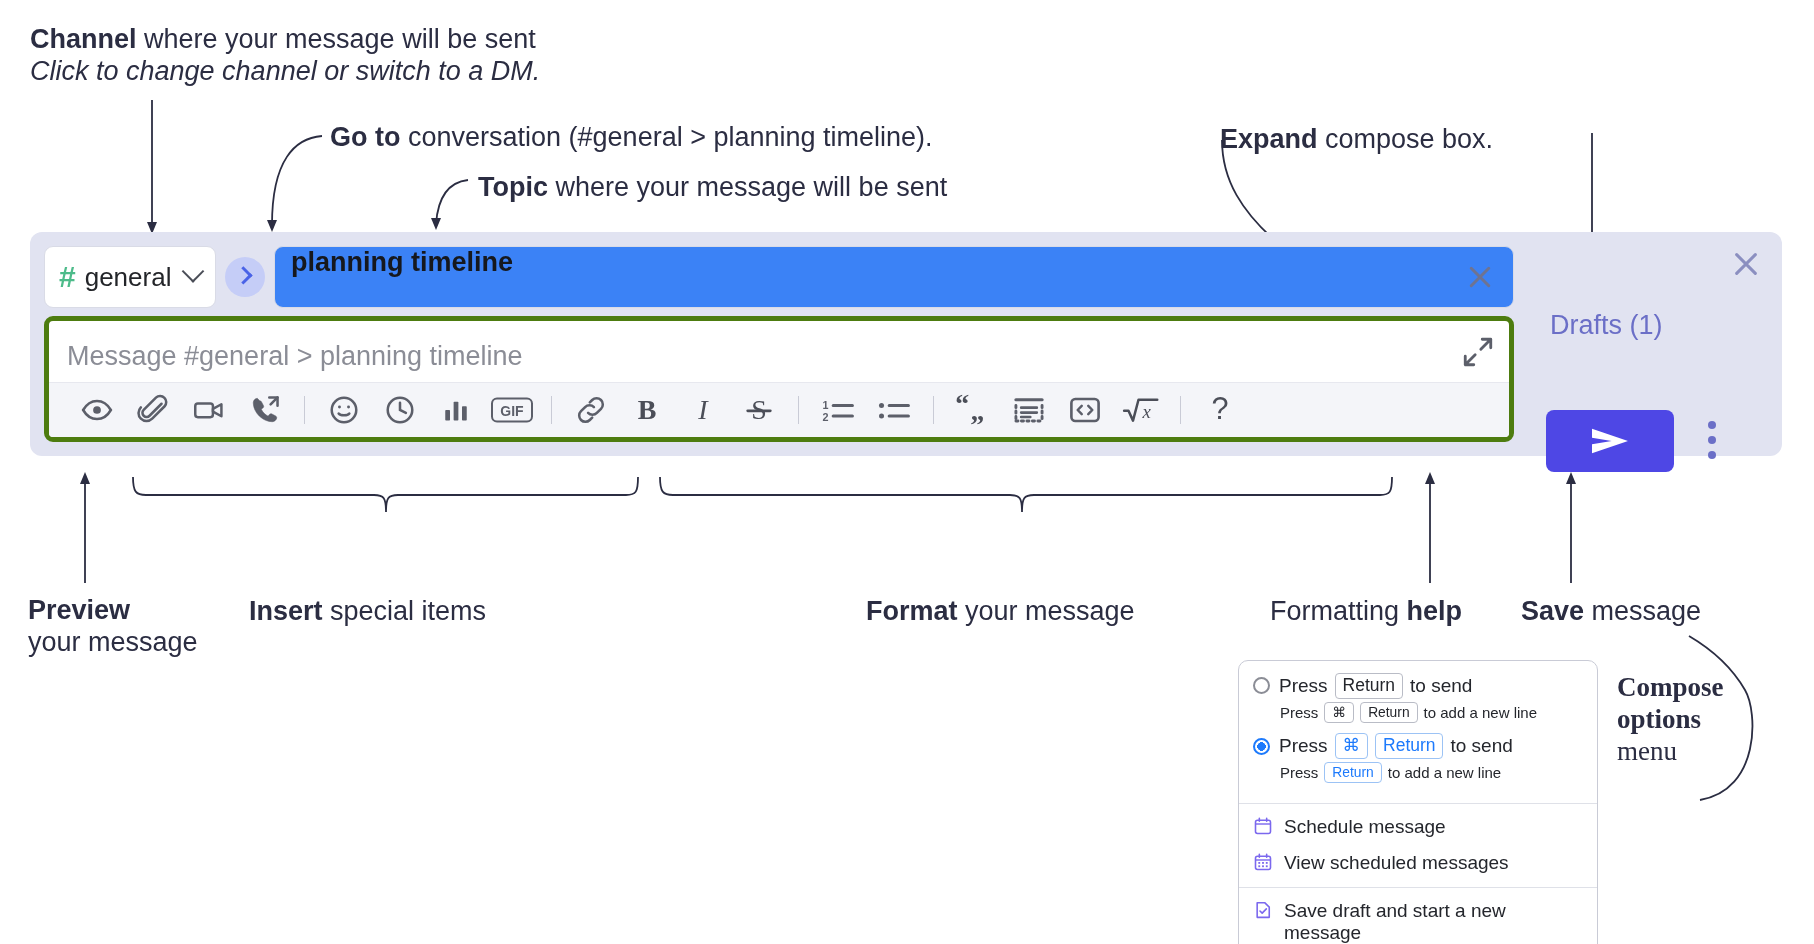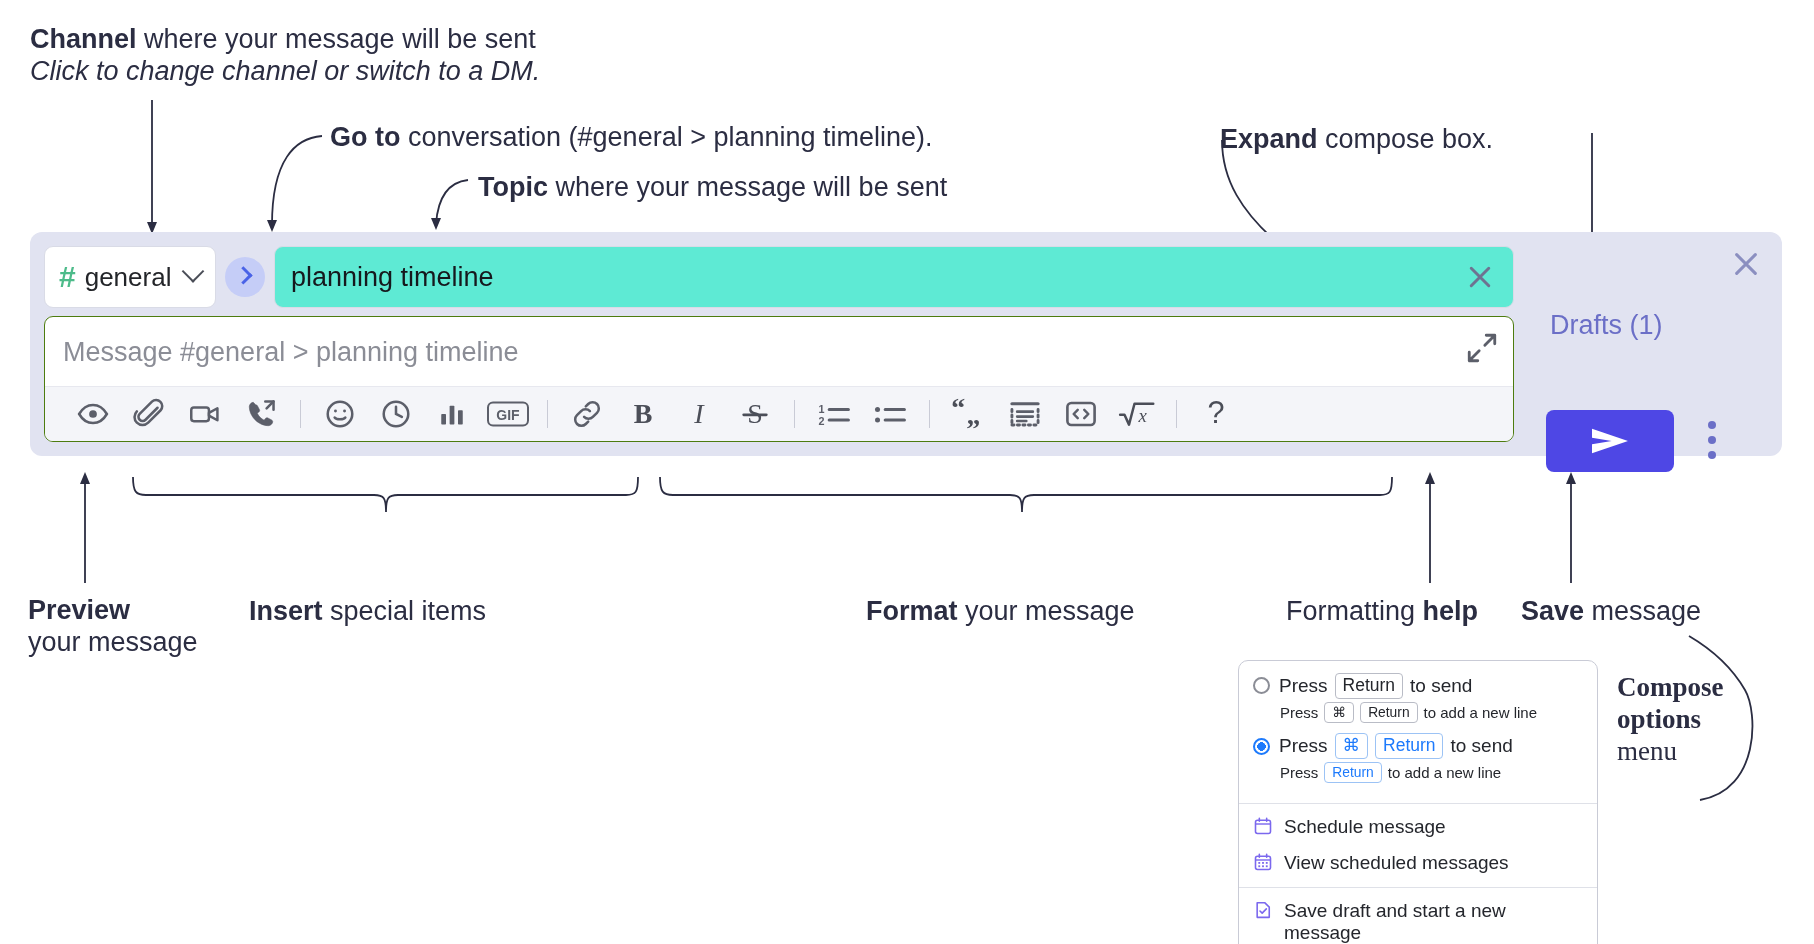--- a/index.html
+++ b/index.html
@@ -58,8 +58,8 @@
   .goto-btn .gchev { width: 13px; height: 13px; border-top: 3.2px solid #4a63e7; border-right: 3.2px solid #4a63e7;
           transform: rotate(45deg) translateX(-3px); }
   .topic-field {
-    flex: 1; background: #5eead4; border: 1px solid #d9dbe6; border-radius: 9px;
-    display: flex; align-items: center; padding: 0 16px 0 16px; position: relative;
+    flex: 1; background: #3b82f6; border: 1px solid #d9dbe6; border-radius: 9px;
+    display: flex; padding: 0 16px 0 16px; position: relative; font-weight: bold;
   }
   .topic-text { font-size: 27px; color: #16181d; }
   .topic-clear {

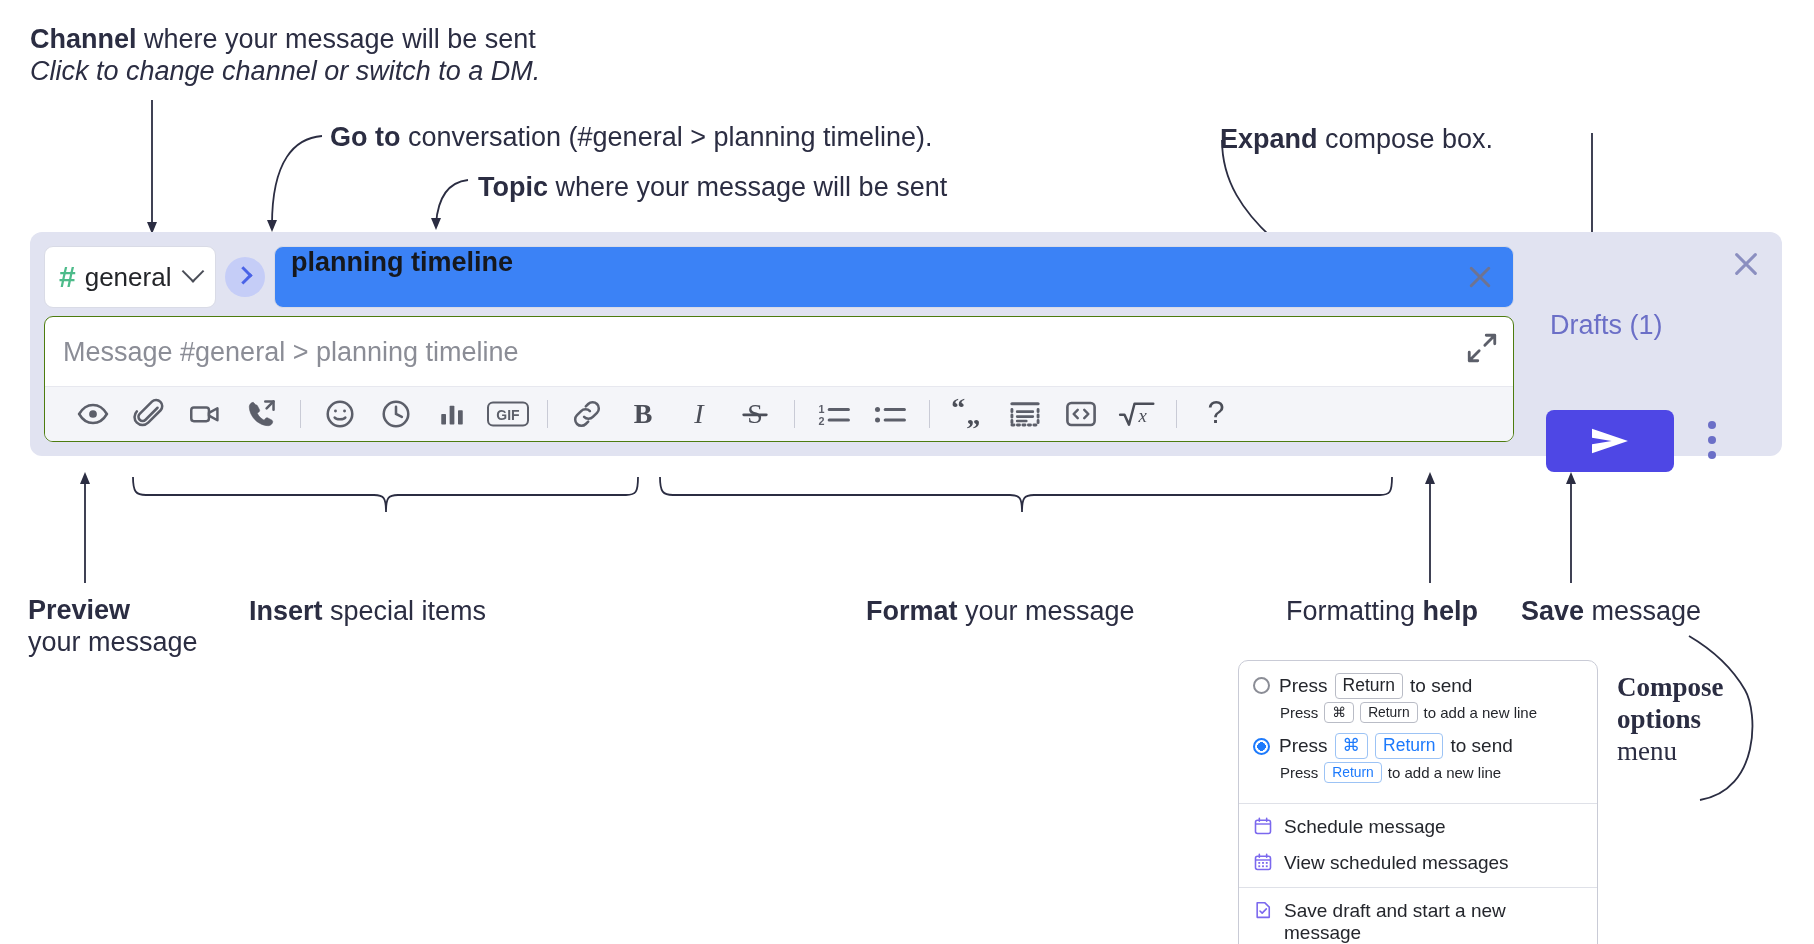--- a/index.html
+++ b/index.html
@@ -70,7 +70,7 @@
   
   .msg-box {
     position: absolute; left: 0; top: 70px; width: 100%; height: 126px;
-    background: #fff; border: 1px solid #4d7c0f; border-radius: 9px; overflow: hidden;
+    background: #fff; border: 5px solid #4d7c0f; border-radius: 9px; overflow: hidden;
   }
   .msg-placeholder { position: absolute; left: 18px; top: 20px; font-size: 27px; color: #8b8d96; }
   .expand-btn { position: absolute; right: 14px; top: 14px; width: 34px; height: 34px; cursor: pointer; }

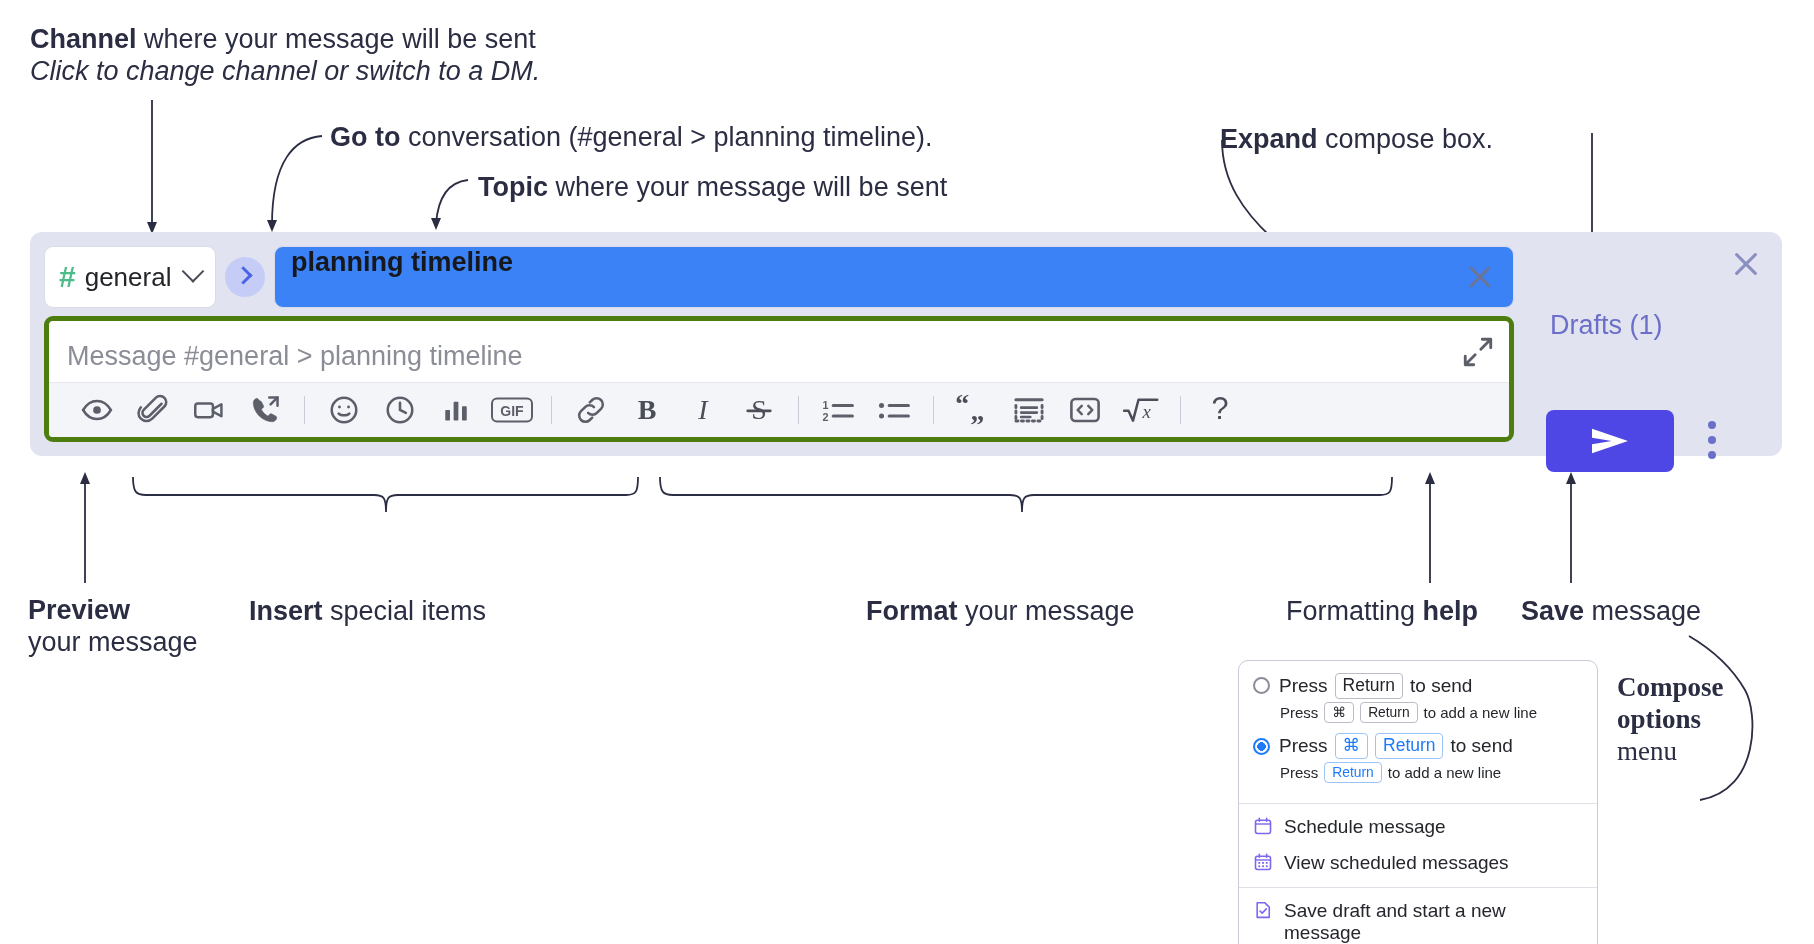--- a/index.html
+++ b/index.html
@@ -165,7 +165,7 @@
     <b>Format</b><span> your message</span>
   </div>
 
-  <div class="anno" style="left:1270px; top:596px;margin-left:16px;">
+  <div class="anno" style="left:1270px; top:596px;">
     <span>Formatting </span><b>help</b>
   </div>
 

